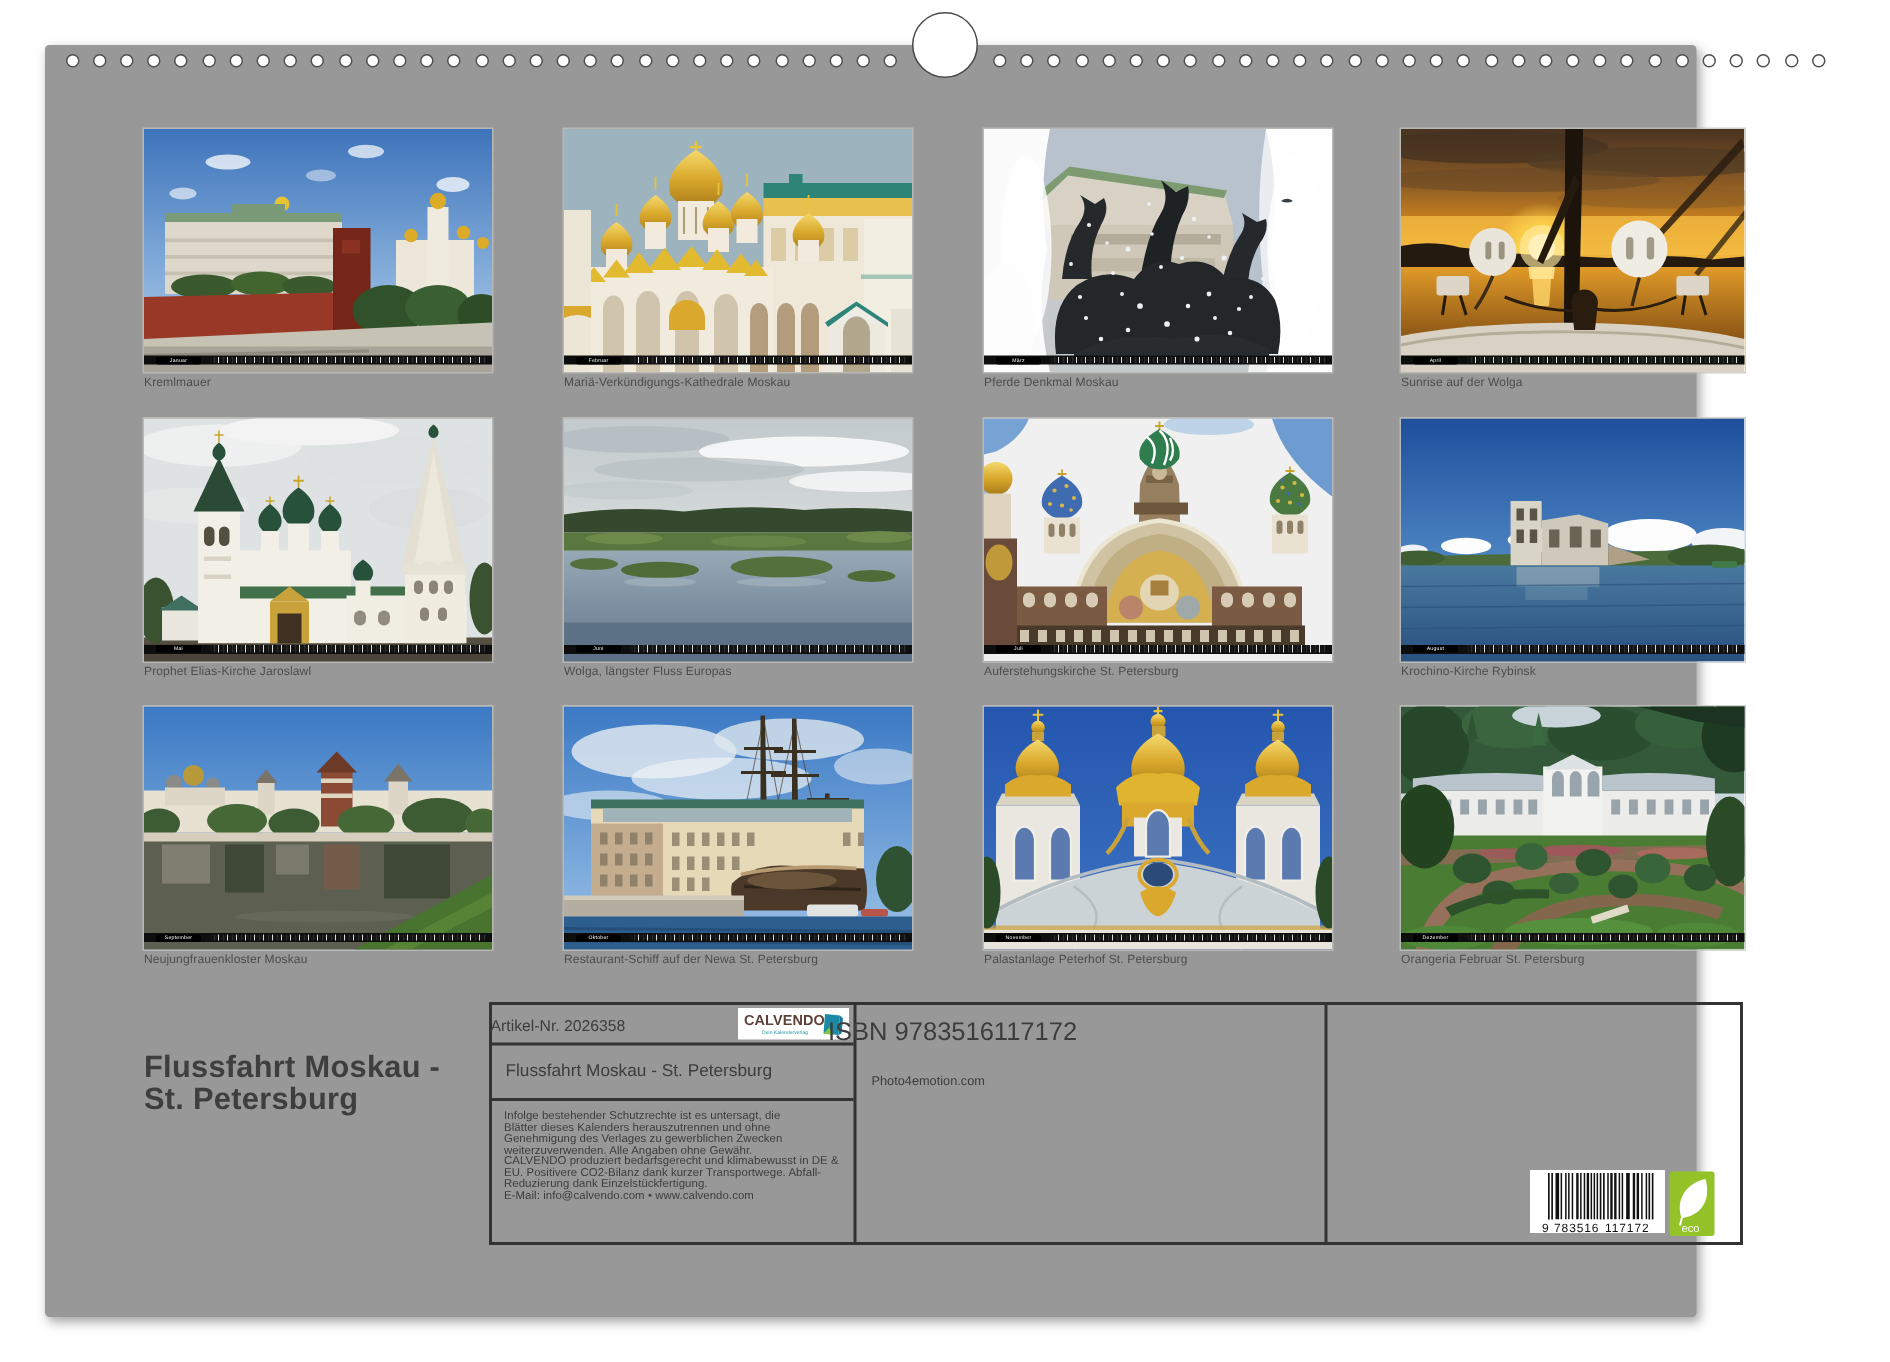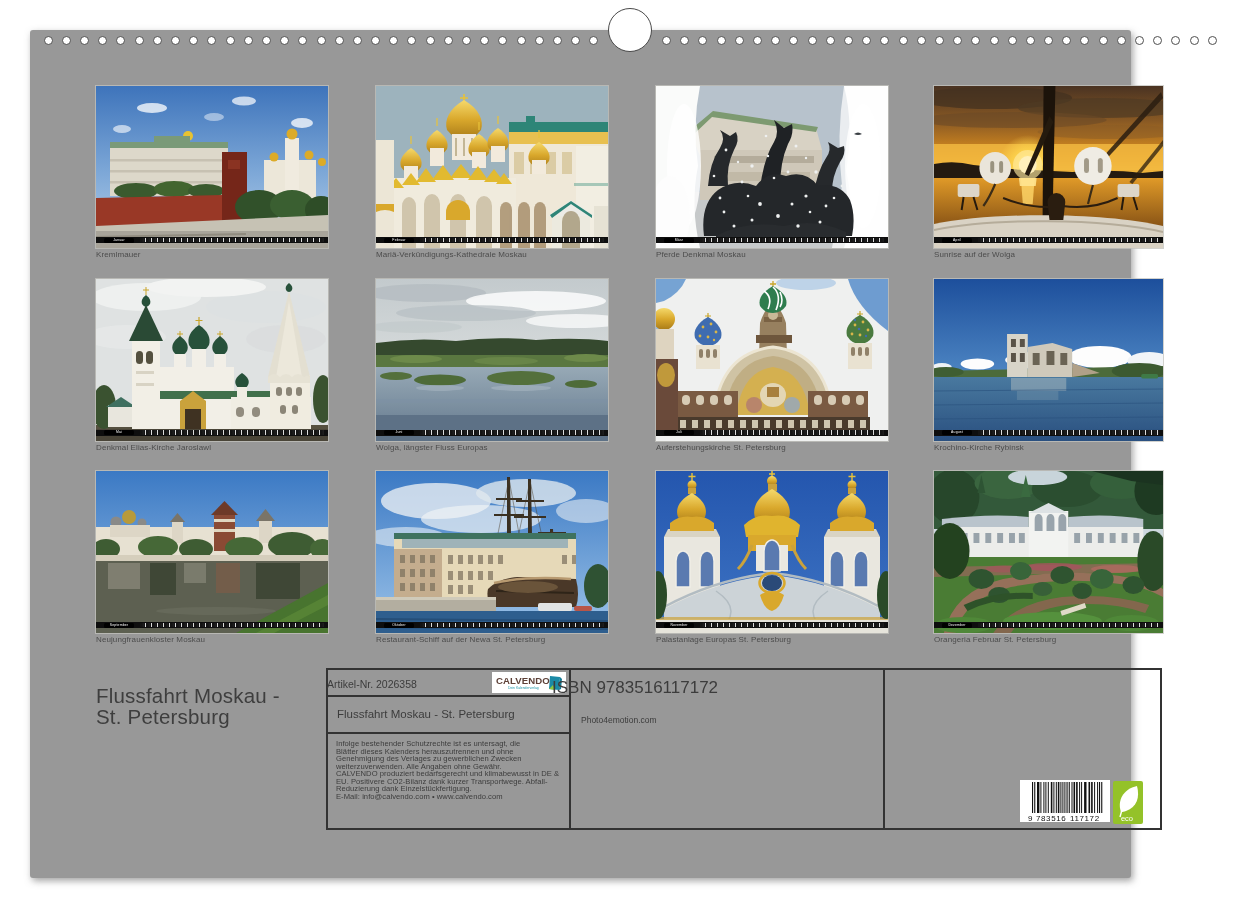--- a/index.html
+++ b/index.html
@@ -354,7 +354,7 @@
         <div class="days"></div>
       </div>
 </div>
-<div class="cap" style="left:66.0px;top:412.5px">Denkmal Elias-Kirche Jaroslawl</div>
+<div class="cap" style="left:66.0px;top:412.5px">Prophet Elias-Kirche Jaroslawl</div>
 <div class="th" style="left:346.0px;top:248.5px;width:232px;height:162px">
 <svg width="232px" height="162px" viewBox="0 0 232 162" preserveAspectRatio="none">
 <rect width="232" height="162" fill="url(#sky6)"></rect>

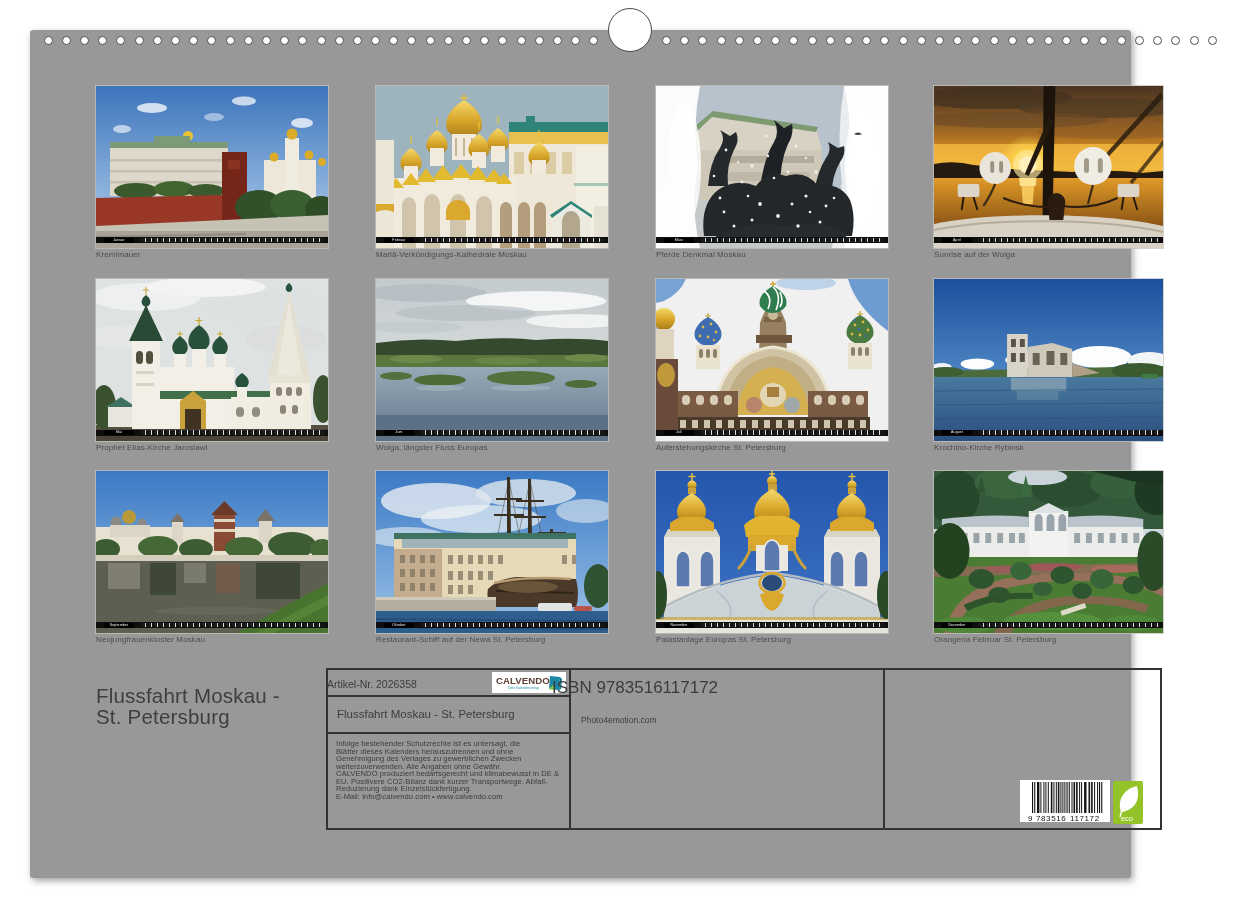--- a/index.html
+++ b/index.html
@@ -676,7 +676,7 @@
         <div class="days"></div>
       </div>
 </div>
-<div class="cap" style="left:626.0px;top:605.0px">Palastanlage Europas St. Petersburg</div>
+<div class="cap" style="left:626.0px;top:605.0px">Palastanlage Peterhof St. Petersburg</div>
 <div class="th" style="left:904.0px;top:441.0px;width:229px;height:162px">
 <svg width="229px" height="162px" viewBox="0 0 232 162" preserveAspectRatio="none">
 <rect width="232" height="162" fill="#cdd8de"></rect>

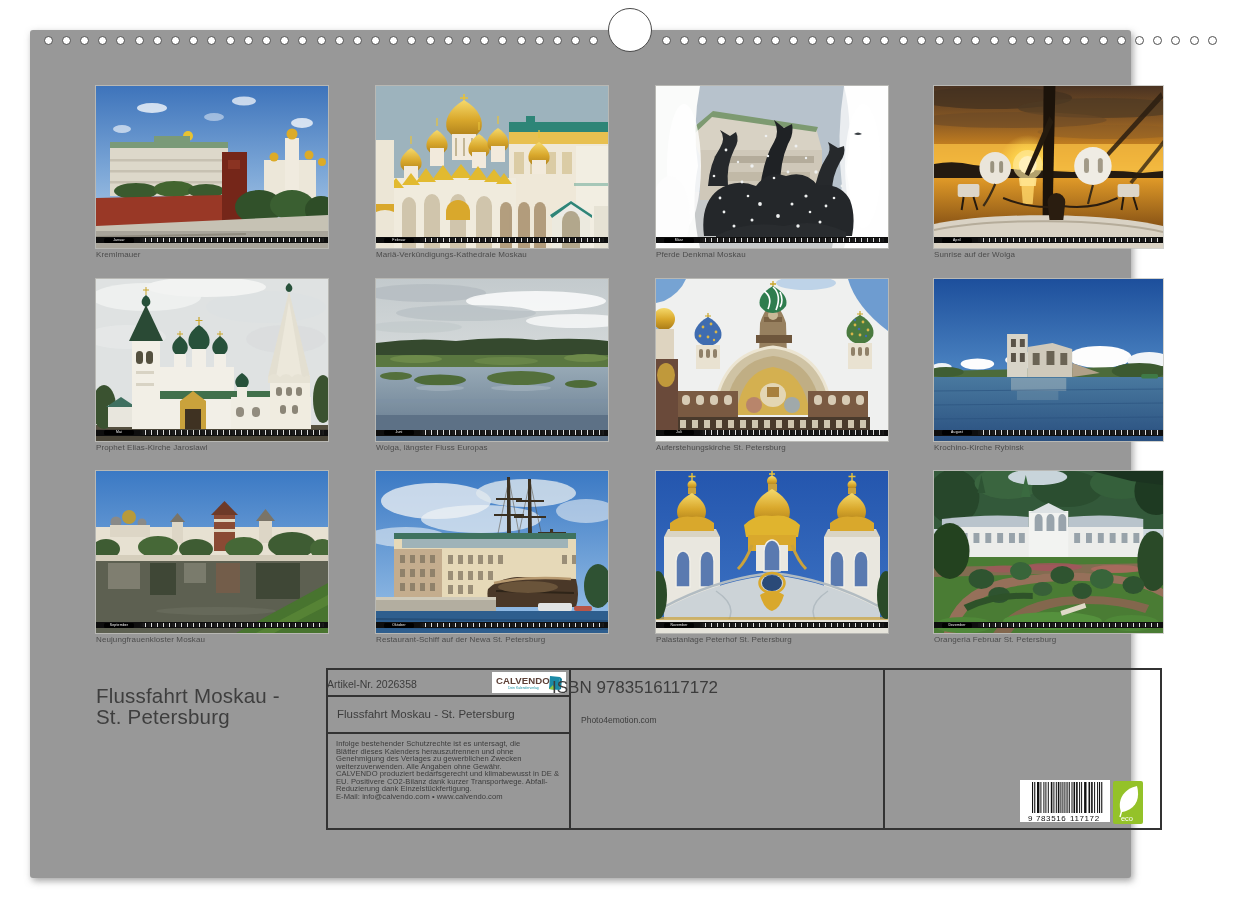--- a/index.html
+++ b/index.html
@@ -16,7 +16,7 @@
 .days{position:absolute;left:44px;top:0.8px;right:4px;height:4.6px;
  background:repeating-linear-gradient(90deg,#141414 0px,#141414 2.4px,#2e2e2e 3px,#141414 3.8px,#141414 5.2px,#dddddd 5.2px,#dddddd 6px);}
 .cap{position:absolute;font-size:8px;color:#4c4c4c;white-space:nowrap;letter-spacing:0.1px;}
-#title{position:absolute;left:66px;top:656px;font-size:20.5px;line-height:20.5px;color:#3e3e3e;letter-spacing:0.2px;}
+#title{position:absolute;left:66px;top:672px;font-size:20.5px;line-height:20.5px;color:#3e3e3e;letter-spacing:0.2px;font-weight:bold;}
 .line{position:absolute;background:#333333;}
 .tx{position:absolute;color:#3c3c3c;white-space:nowrap;}
 </style></head><body>

